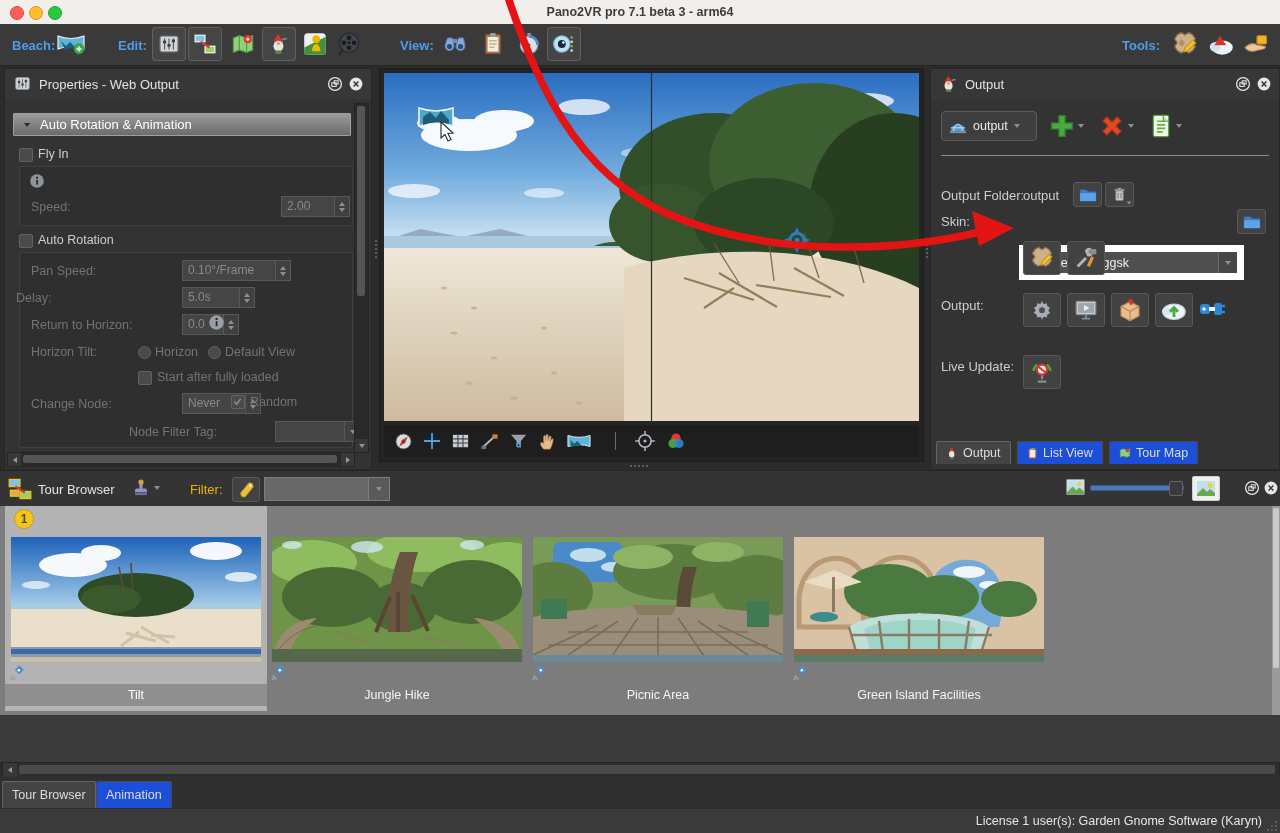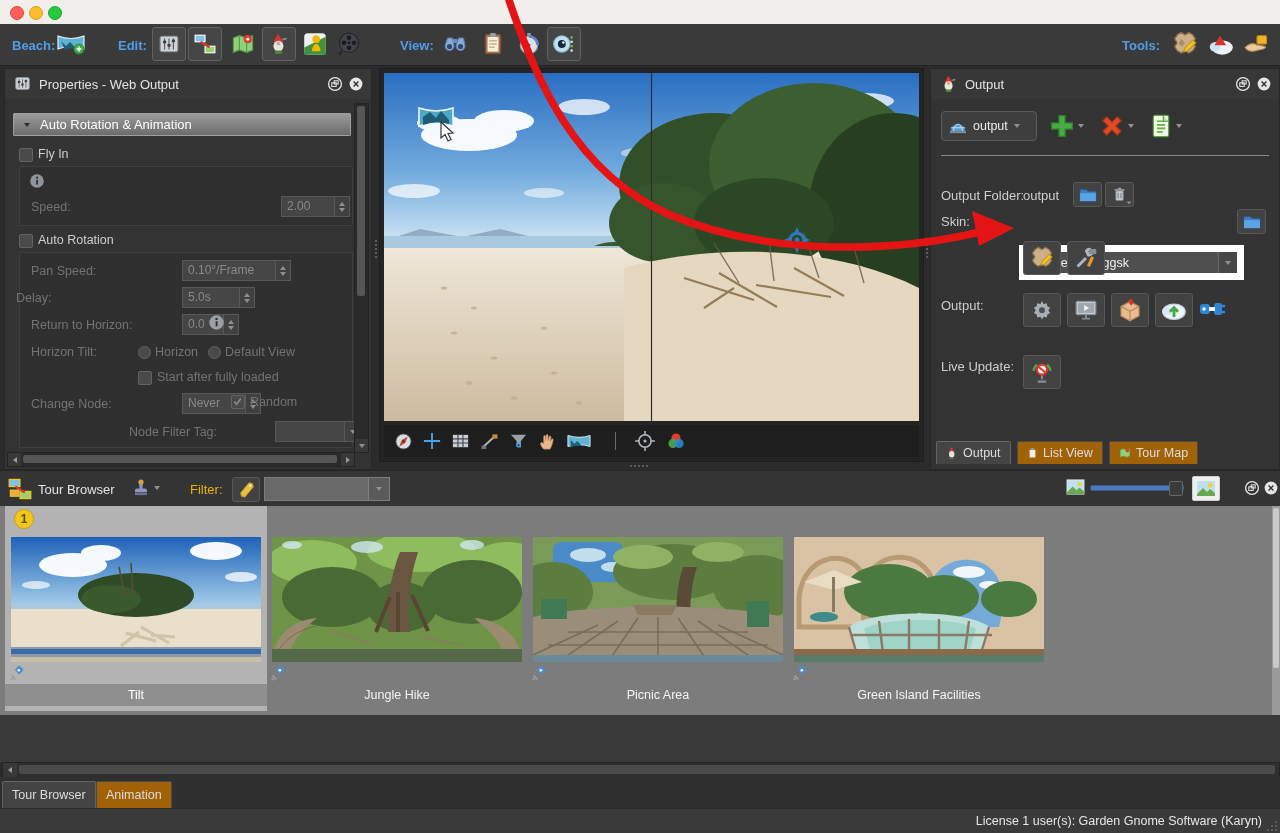--- a/index.html
+++ b/index.html
@@ -91,6 +91,7 @@
     <div class="abs tl" style="left:10px;background:#ff5f57;border:1px solid #e0443e;"></div>
     <div class="abs tl" style="left:29px;background:#febc2e;border:1px solid #d89c1f;"></div>
     <div class="abs tl" style="left:48px;background:#28c840;border:1px solid #1ba82f;"></div>
+    <div class="abs title-text">Pano2VR pro 7.1 beta 3 - arm64</div>
   </div>
 
   <div class="abs toolbar">

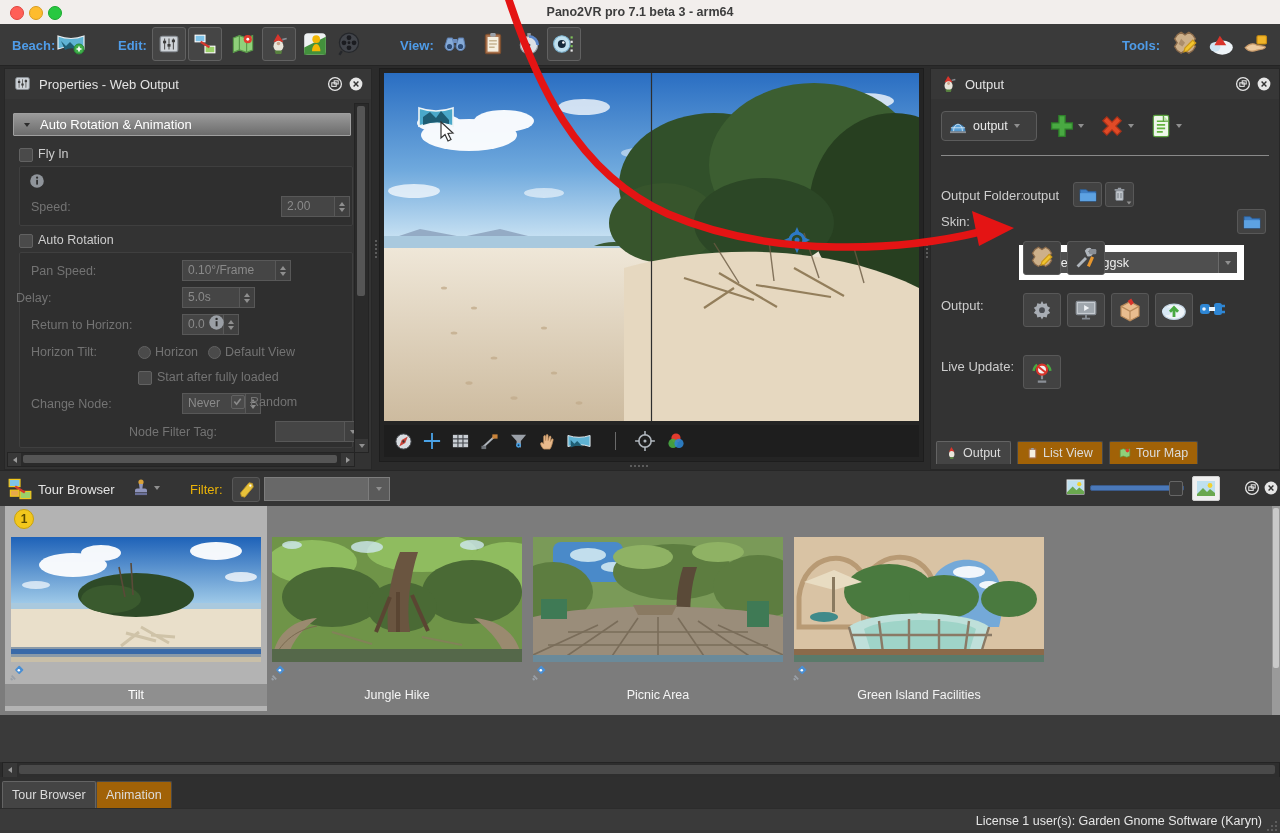--- a/index.html
+++ b/index.html
@@ -60,7 +60,7 @@
 
   
   .tab{position:absolute;height:22px;display:flex;align-items:center;gap:5px;padding:0 9px;
-       background:#a16207;border:1px solid #4a4a4a;border-bottom:none;color:#dcdcdc;font-size:12.5px;
+       background:#1d4ed8;border:1px solid #4a4a4a;border-bottom:none;color:#dcdcdc;font-size:12.5px;
        border-radius:2px 2px 0 0;}
   .tab.active{background:#444444;border-color:#646464;}
 

